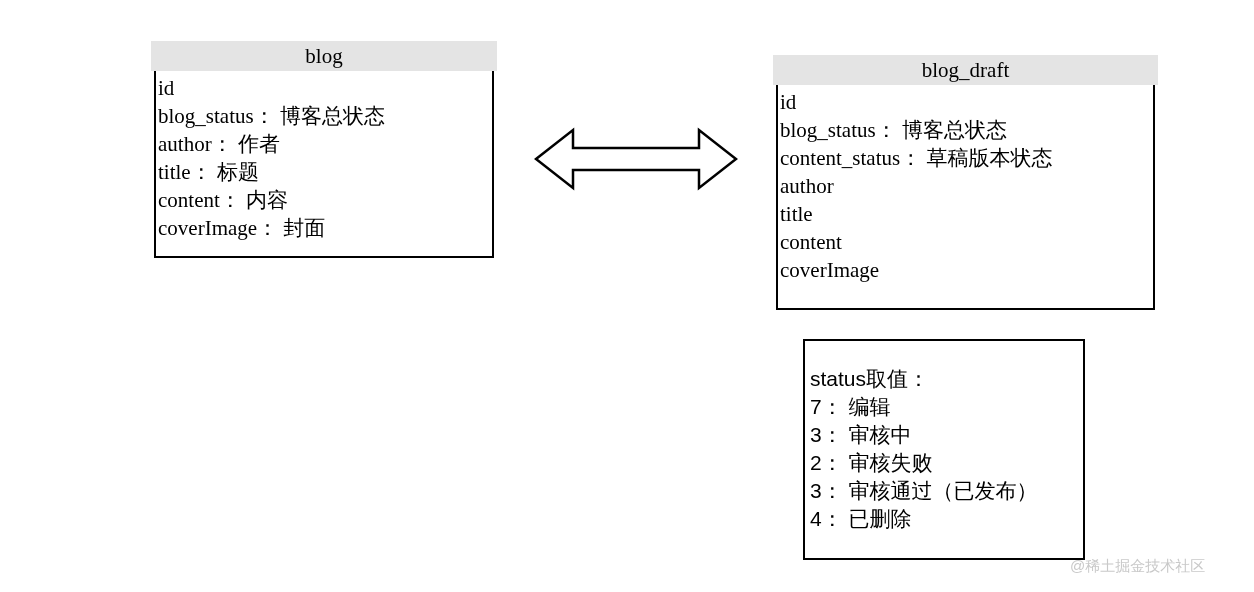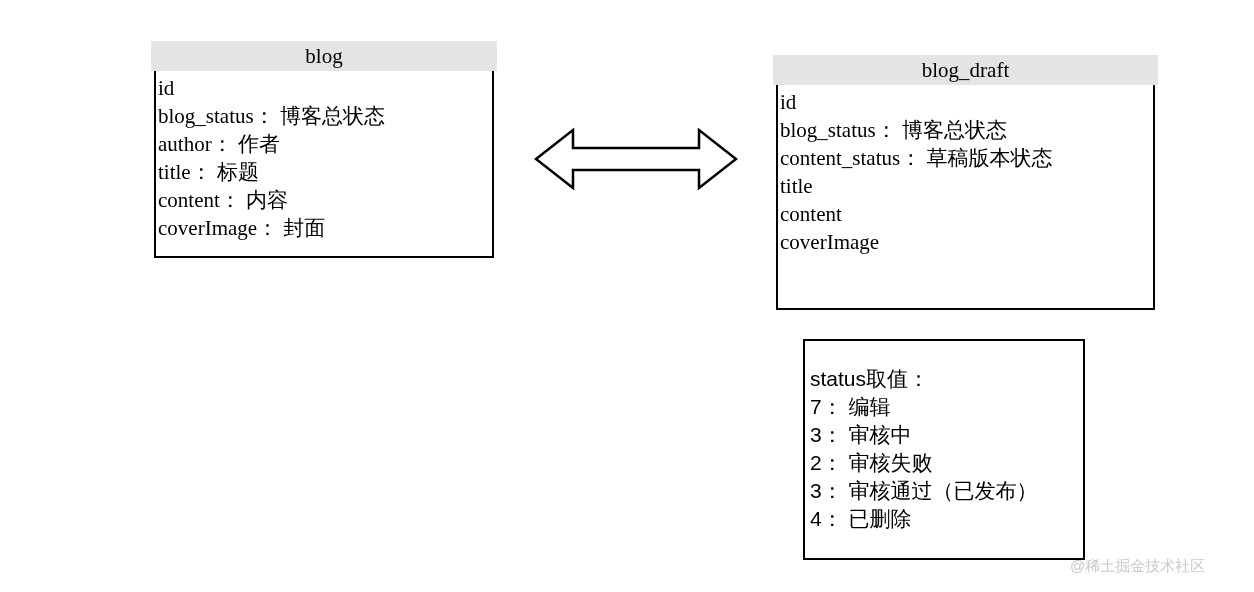--- a/index.html
+++ b/index.html
@@ -89,6 +89,7 @@
       <div class="field">id</div>
       <div class="field">blog_status： 博客总状态</div>
       <div class="field">content_status： 草稿版本状态</div>
+      <div class="field">author</div>
       <div class="field">title</div>
       <div class="field">content</div>
       <div class="field">coverImage</div>

